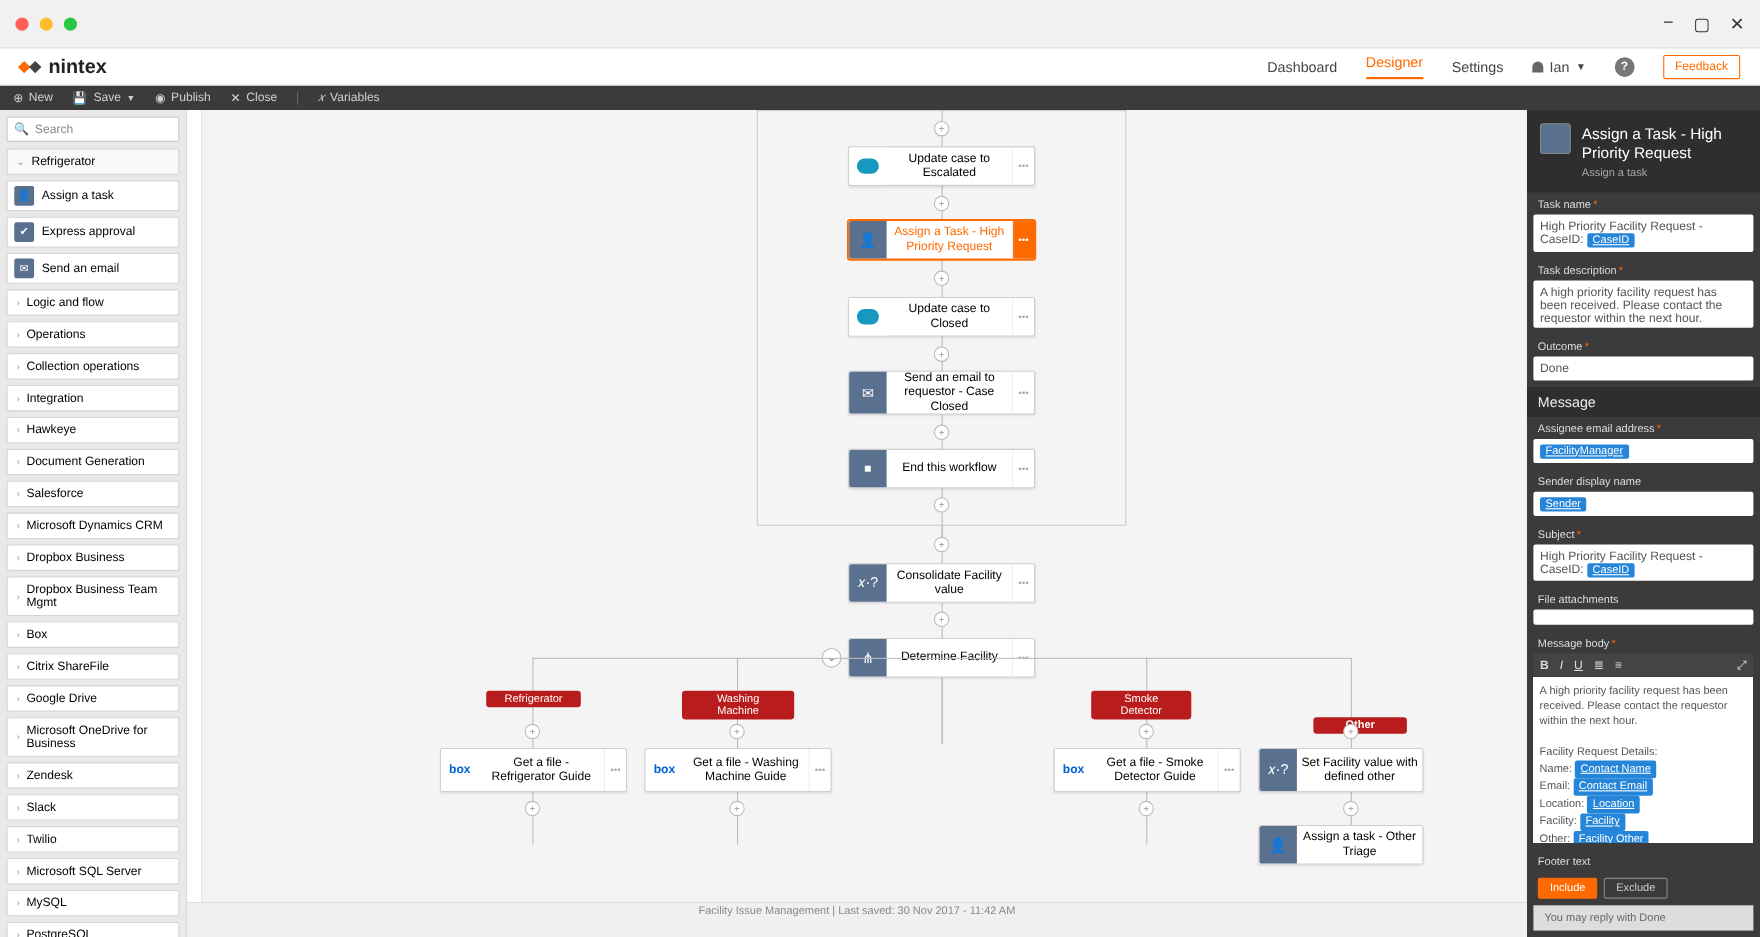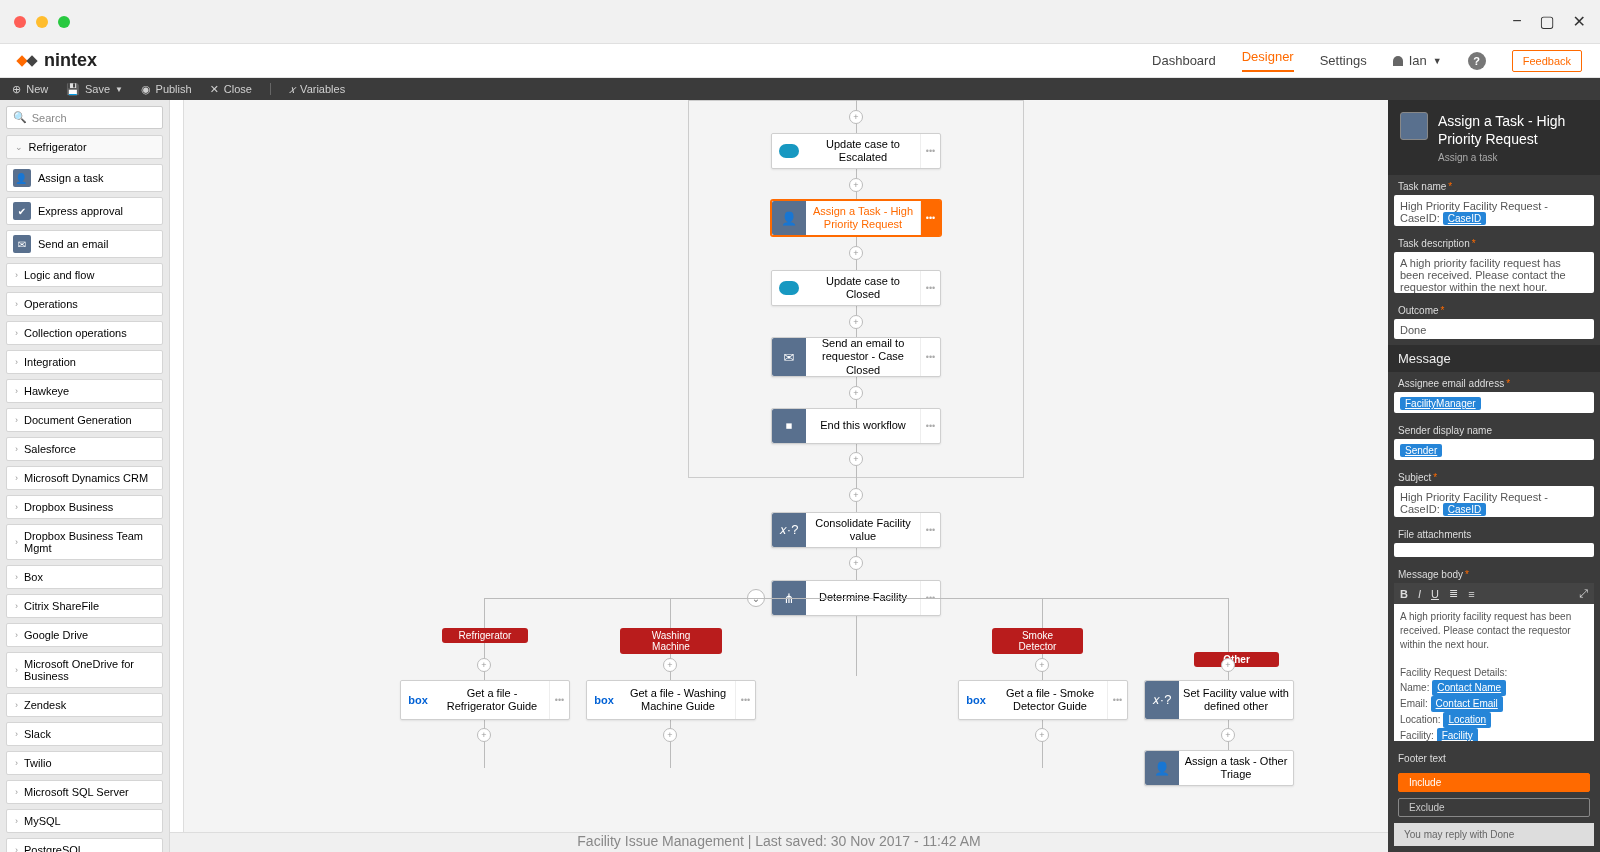--- a/index.html
+++ b/index.html
@@ -83,7 +83,7 @@
 .rp-msg-head { background:#2e2e2e; padding:6px 10px; font-size:13px; color:#eee;}
 .rp-toolbar { background:#444; margin:0 6px; padding:4px 6px; display:flex; gap:10px; font-size:11px; color:#ddd; align-items:center;}
 .rp-body { background:#fff; margin:0 6px 6px; padding:6px; font-size:10px; color:#555; height:160px; overflow-y:auto; line-height:1.4;}
-.rp-footer-opts { padding:6px 10px; display:flex; gap:6px;flex-direction:column;}
+.rp-footer-opts { padding:6px 10px; display:flex; gap:6px;}
 .opt-btn { padding:3px 10px; font-size:10px; border-radius:2px; border:1px solid #888; color:#ccc;}
 .opt-btn.active { background:#ff6a00; border-color:#ff6a00; color:#fff;}
 .rp-reply { background:#ddd; color:#666; padding:6px 10px; margin:0 6px 6px; font-size:10px;}

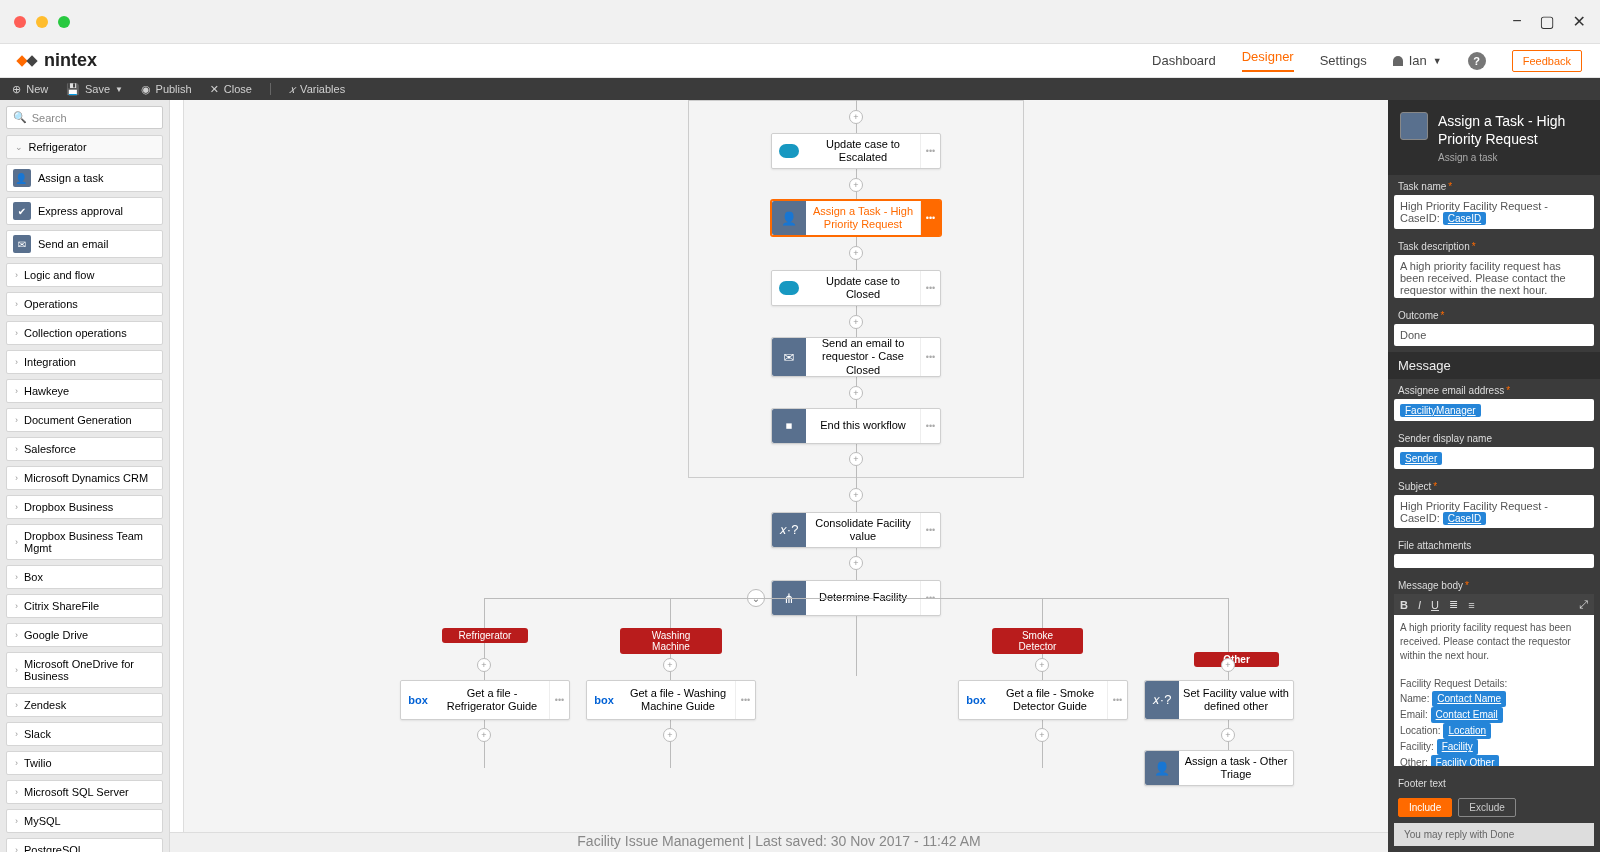--- a/index.html
+++ b/index.html
@@ -46,7 +46,7 @@
 .canvas-wrap { flex:1; position:relative; background:#f4f4f4; overflow:hidden;}
 .ruler-v { position:absolute; left:0; top:0; width:14px; height:100%; background:#fff; border-right:1px solid #ddd;}
 .canvas { position:absolute; left:14px; right:0; top:0; bottom:16px; overflow:hidden;}
-.statusbar { position:absolute; bottom:0; left:0; right:0; height:20px; background:#f0f0f0; border-top:1px solid #ddd; font-size:14px; color:#888; text-align:center; line-height:16px;}
+.statusbar { position:absolute; bottom:0; left:0; right:0; height:32px; background:#f0f0f0; border-top:1px solid #ddd; font-size:10px; color:#888; text-align:center; line-height:16px;}
 
 .branch-box { position:absolute; border:1px solid #ccc; background:transparent;}
 

